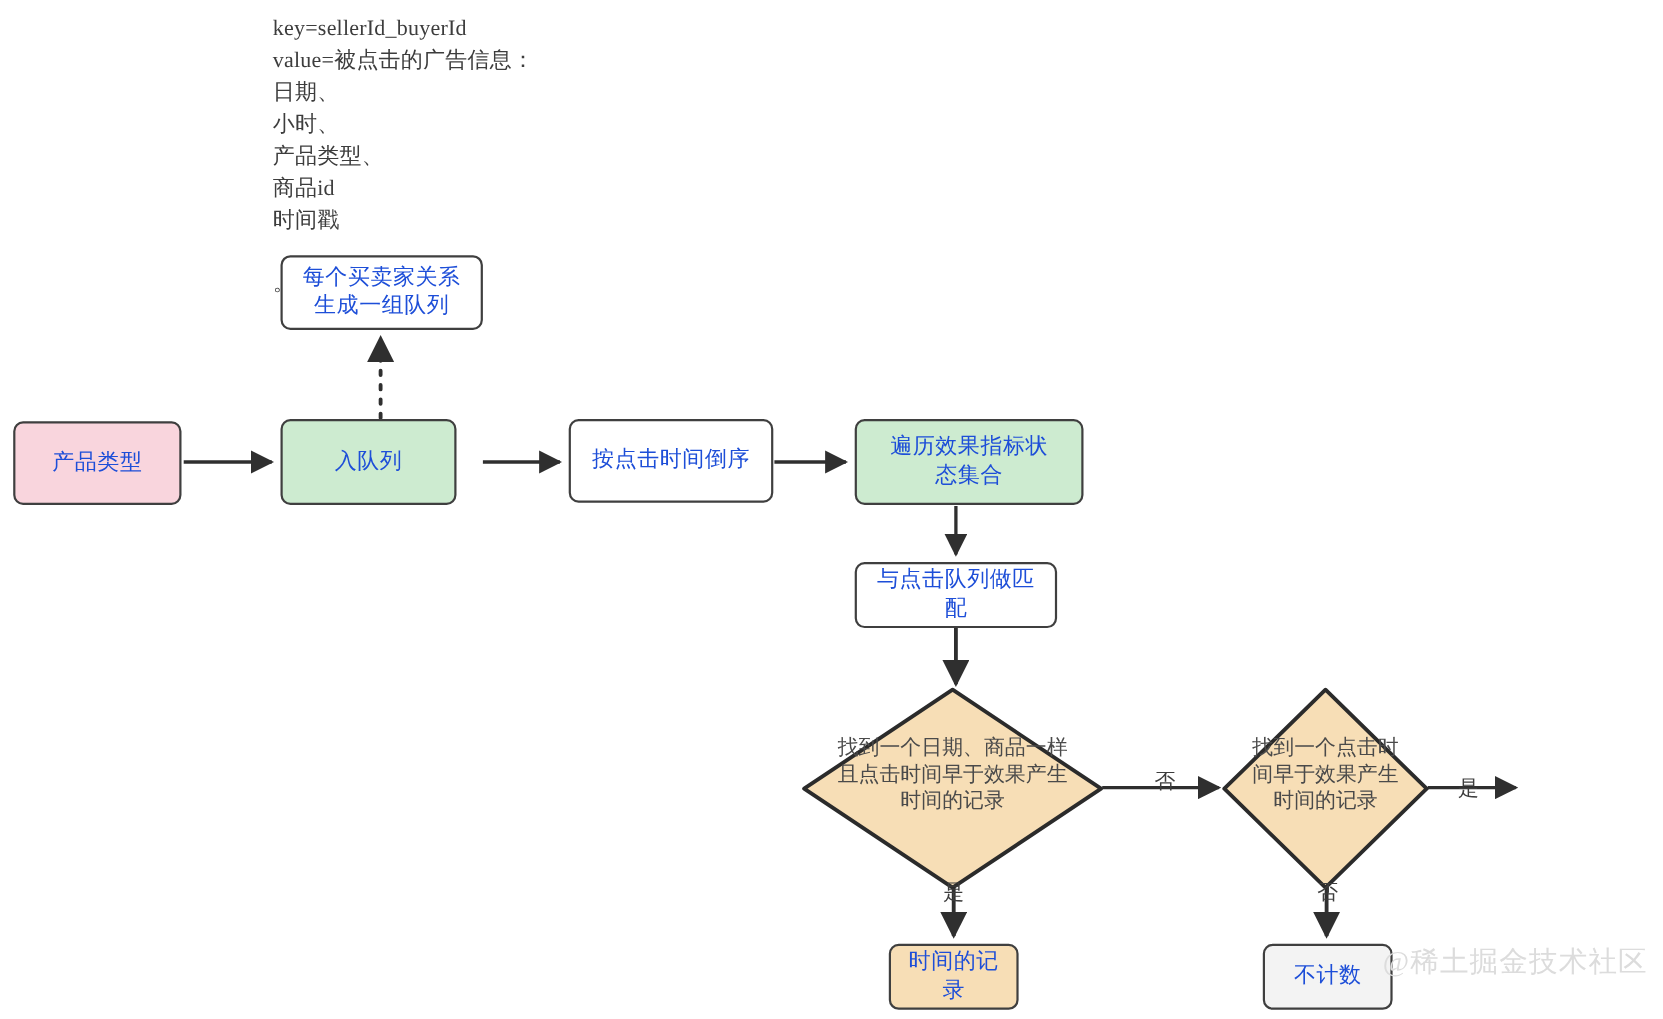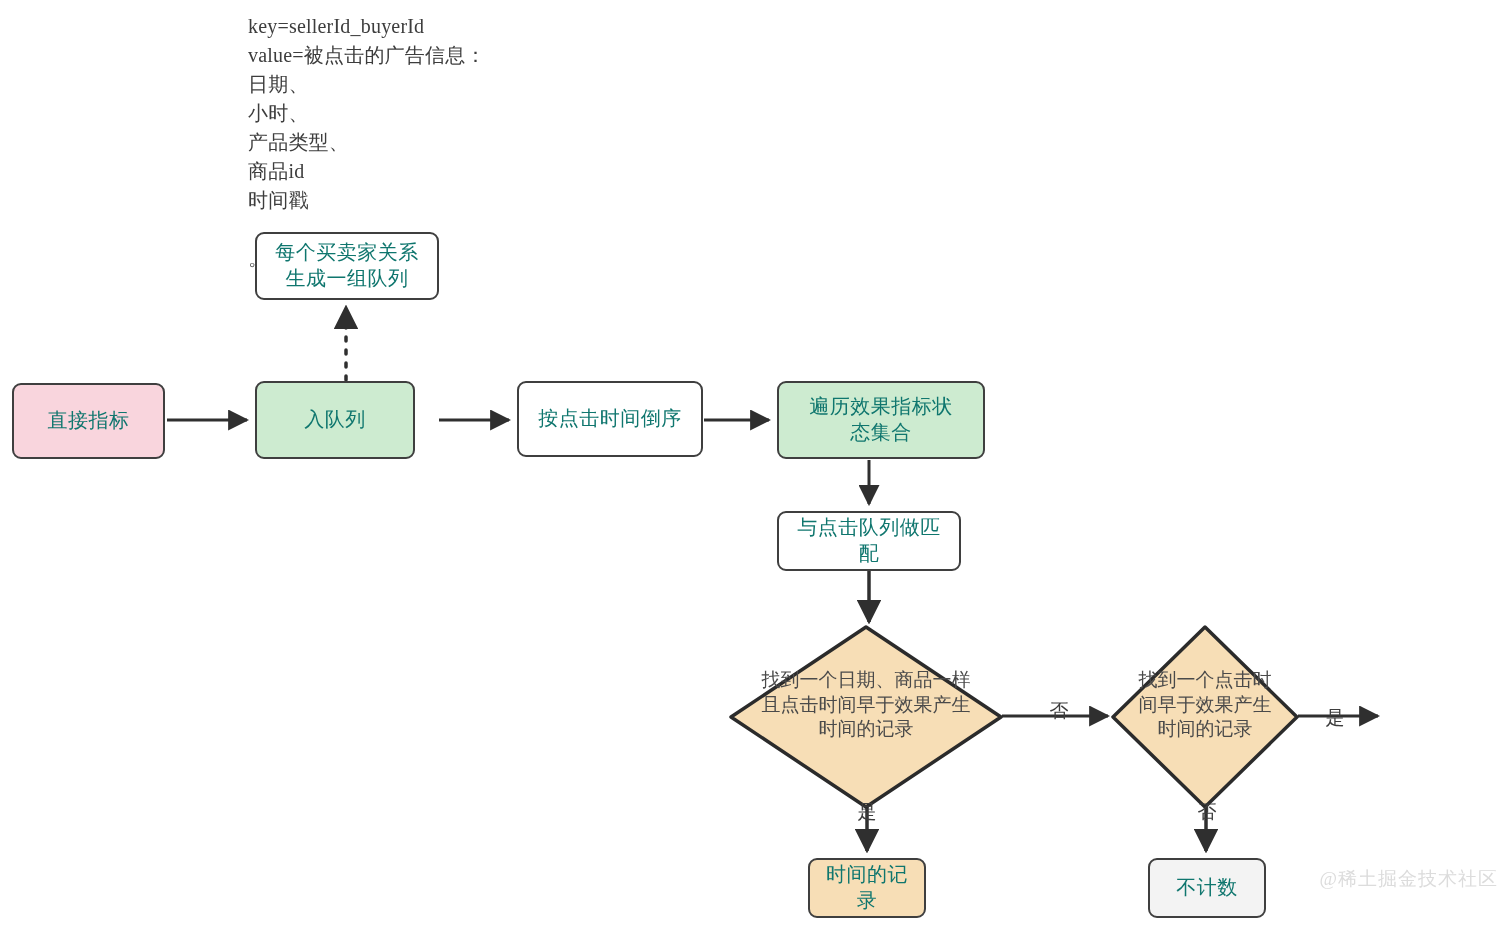--- a/index.html
+++ b/index.html
@@ -32,7 +32,7 @@
     align-items: center;
     justify-content: center;
     text-align: center;
-    color: #0f766e;
+    color: #1d4ed8;
     font-size: 20px;
     line-height: 1.28;
     letter-spacing: 0.5px;

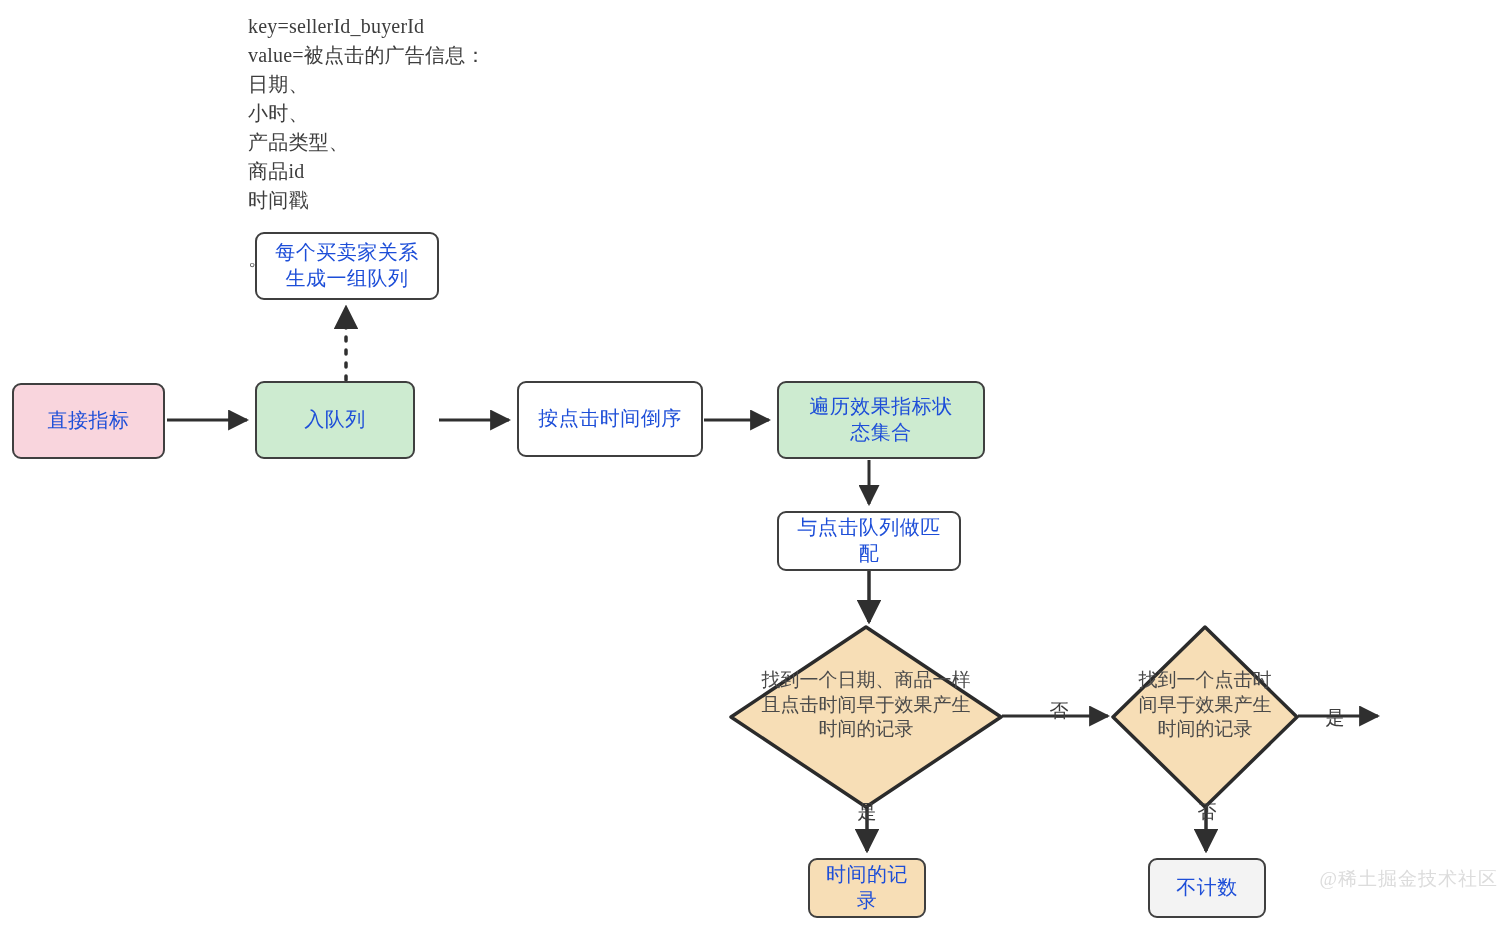--- a/index.html
+++ b/index.html
@@ -125,7 +125,7 @@
 
    。 。 。</div>
 
-  <div class="node pink" style="left:12px; top:383px; width:153px; height:76px;">直接指标</div>
+  <div class="node pink" style="left:12px; top:383px; width:153px; height:76px;">产品类型</div>
 
   <div class="node green" style="left:255px; top:381px; width:160px; height:78px;">入队列</div>
 

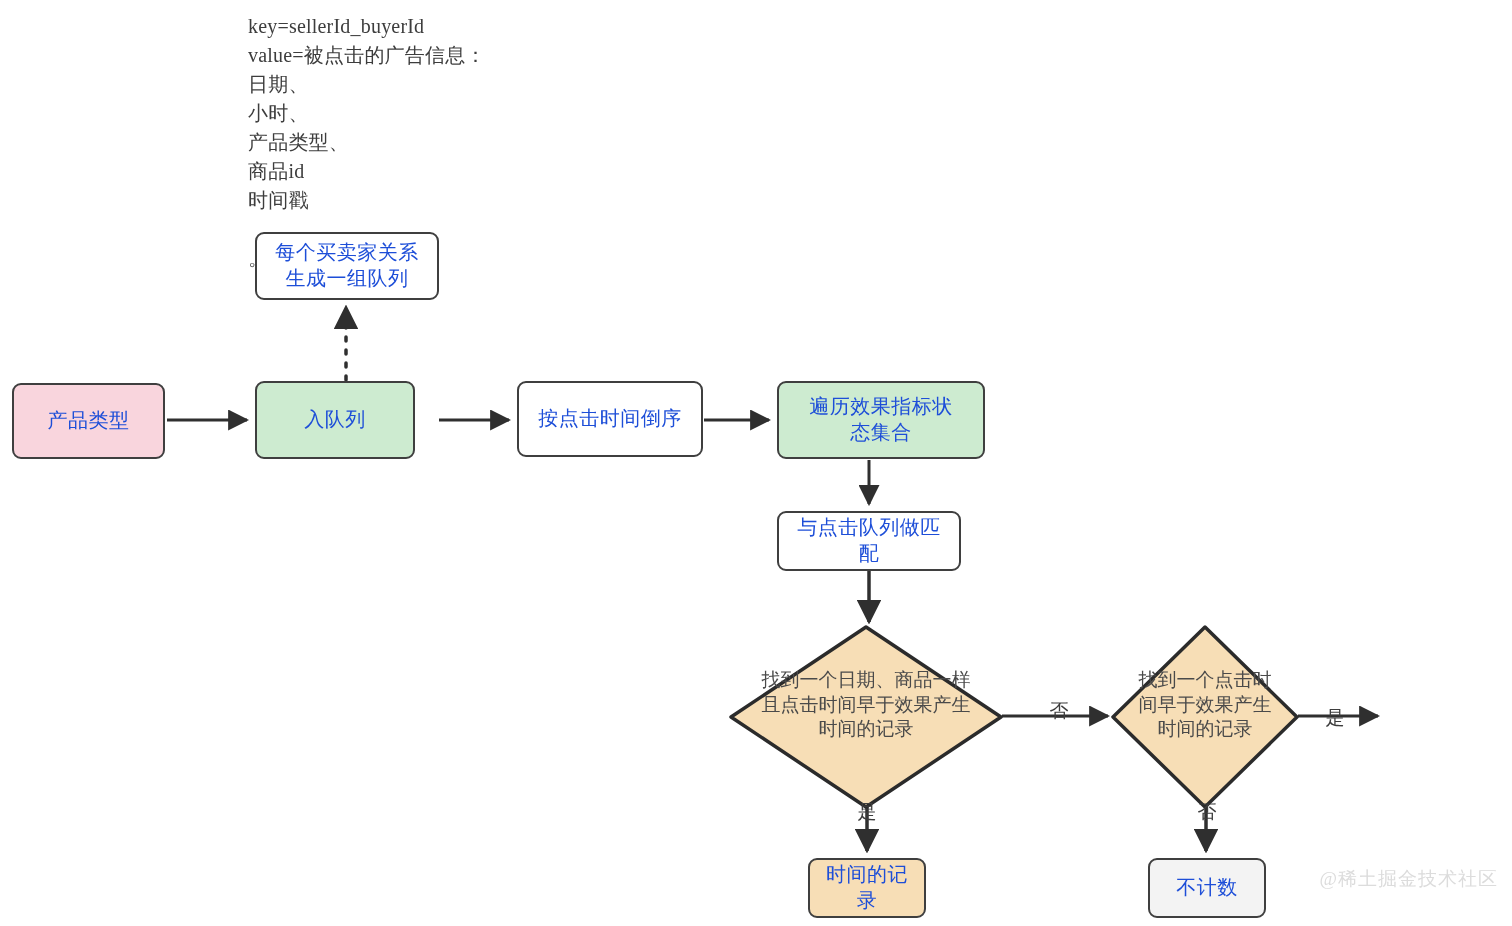--- a/index.html
+++ b/index.html
@@ -72,7 +72,7 @@
   .watermark {
     position: absolute;
     color: #dcdcdc;
-    font-size: 19px;
+    font-size: 26px;
     letter-spacing: 1px;
     right: 14px;
     bottom: 34px;

